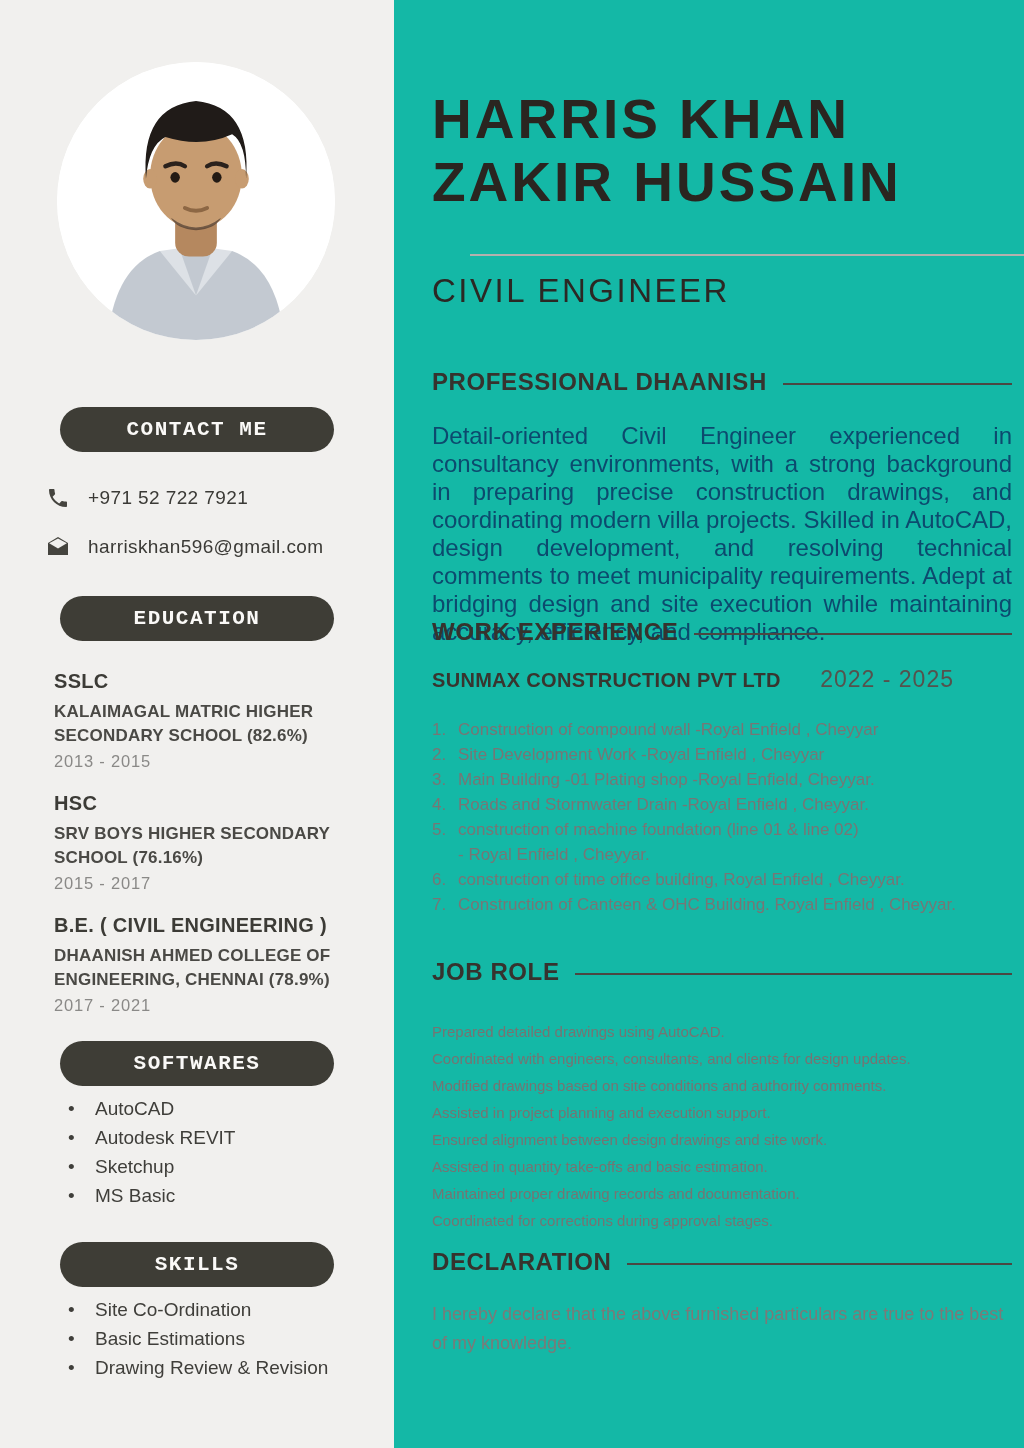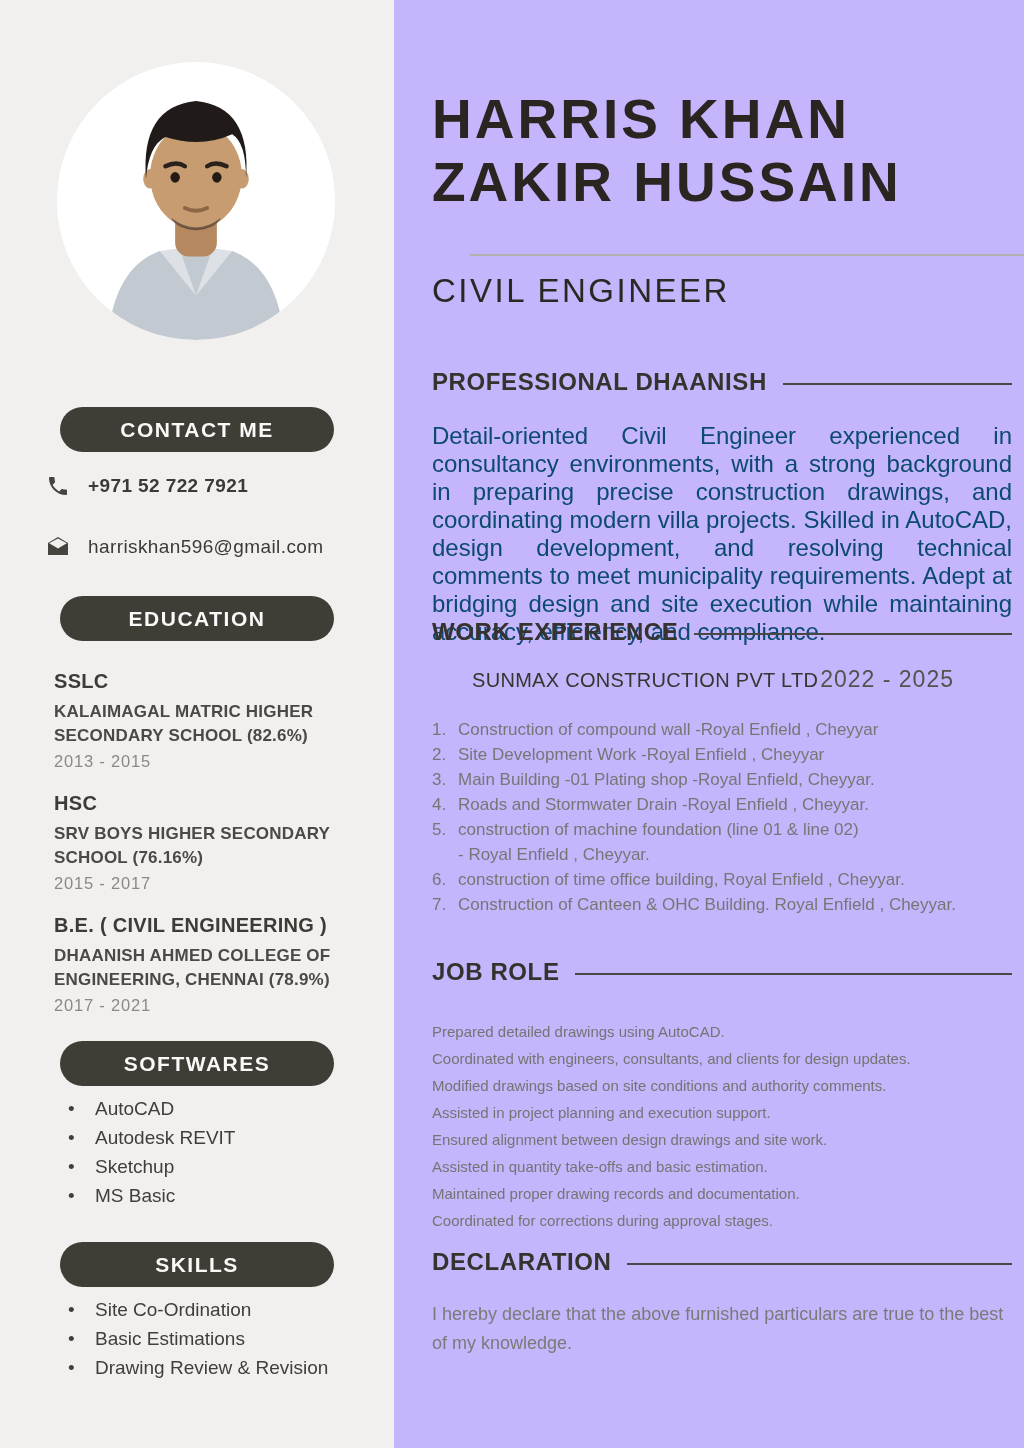--- a/index.html
+++ b/index.html
@@ -55,7 +55,7 @@
   }
 
   
-  .main { position:absolute; left:394px; top:0; width:630px; height:1448px; background:#c4b5fd; }
+  .main { position:absolute; left:394px; top:0; width:630px; height:1448px; background:#14b8a6; }
   .m-inner { position:absolute; left:38px; width:580px; }
 
   .name-block { top:88px; }

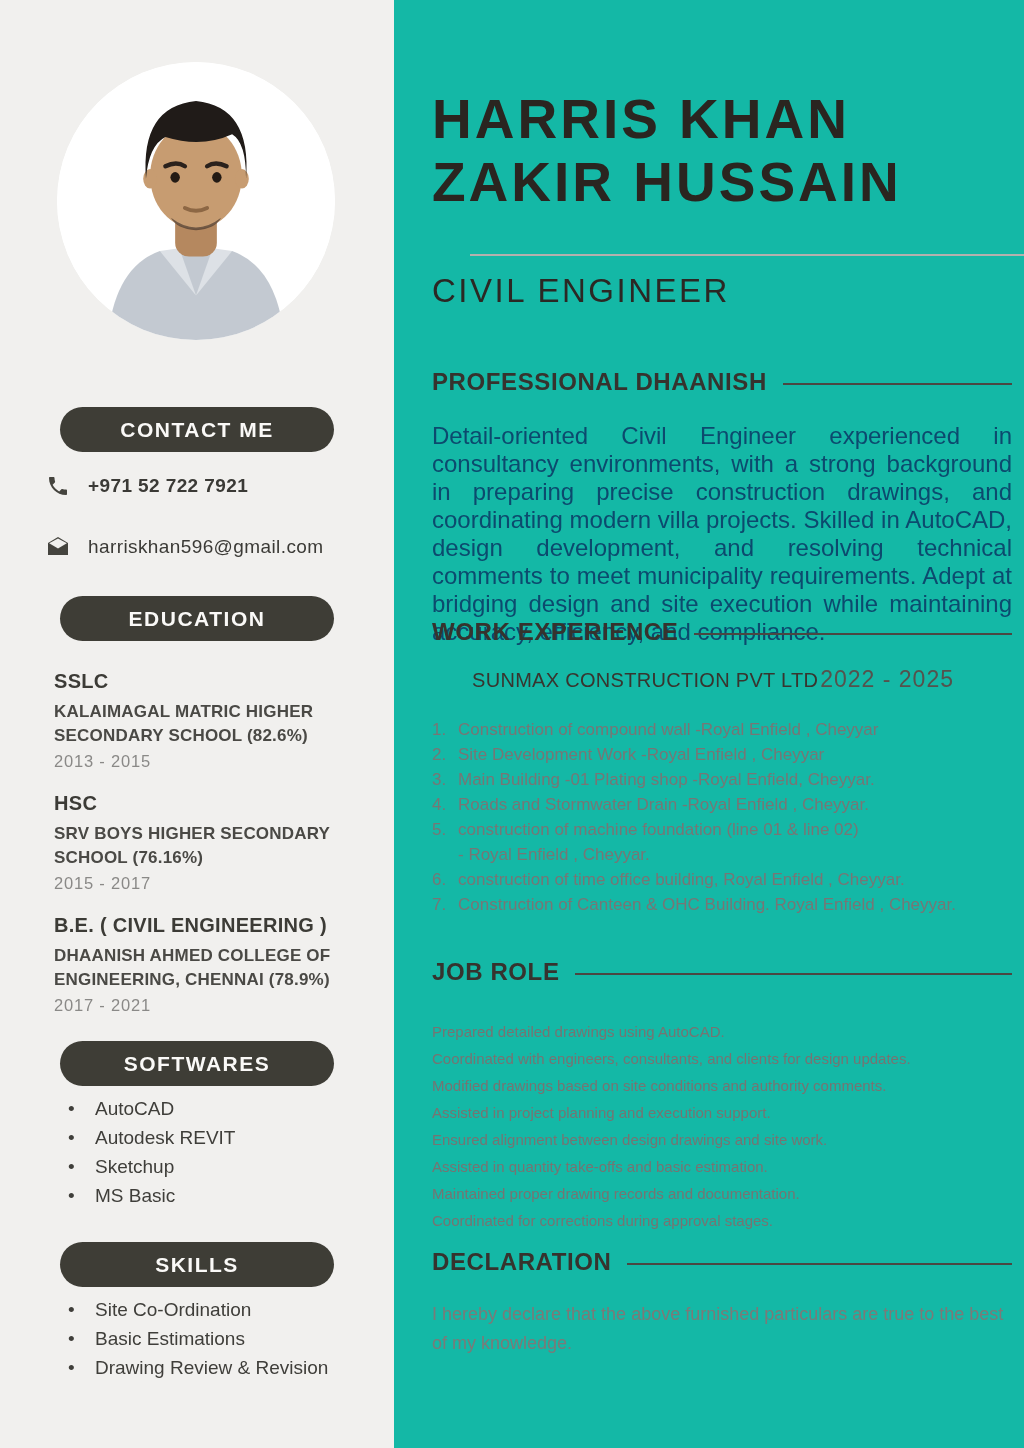--- a/index.html
+++ b/index.html
@@ -22,7 +22,7 @@
     position:absolute; left:60px; width:274px; height:45px;
     background:#3e3d36; border-radius:23px;
     color:#faf9f7; font-size:21px; font-weight:bold; letter-spacing:1.5px;
-    text-align:center; line-height:45px;
+    text-align:center; line-height:45px;font-family:Liberation Mono, monospace;
   }
   .pill-contact  { top:407px; }
   .pill-education{ top:596px; }

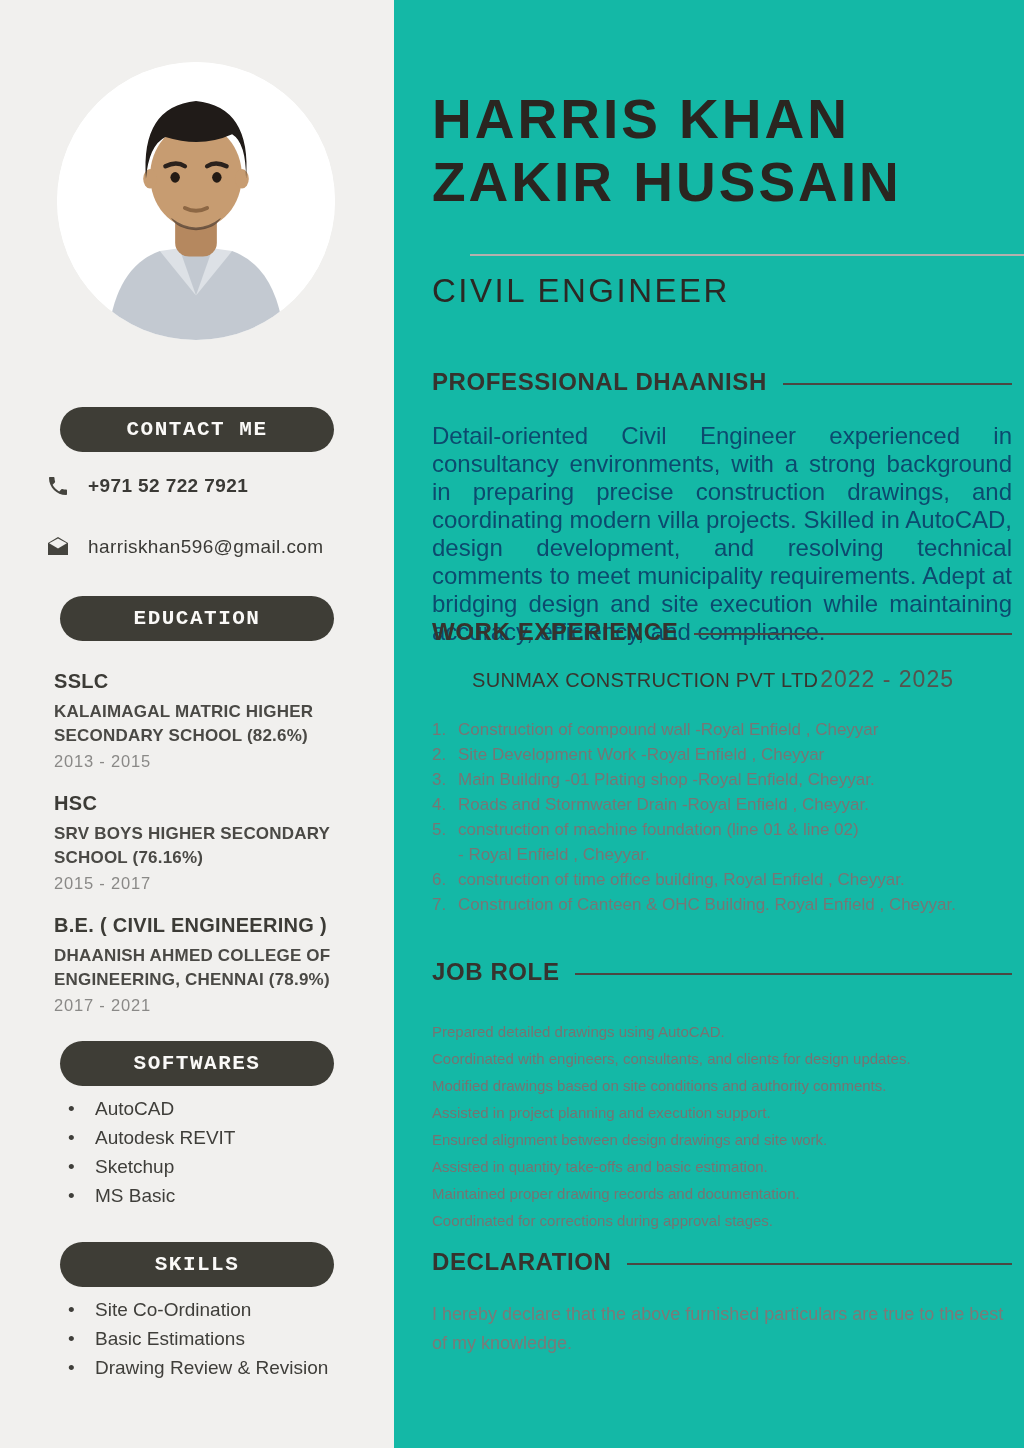--- a/index.html
+++ b/index.html
@@ -33,7 +33,7 @@
   .contact-row .ico { width:24px; height:24px; flex:0 0 24px; }
   .contact-row .ico svg { width:100%; height:100%; fill:#45443e; }
   .contact-text { font-size:19px; color:#3b3a36; letter-spacing:0.4px; }
-  .row-phone { top:474px;font-weight:bold; }
+  .row-phone { top:486px; }
   .row-email { top:535px; }
 
   .edu-block { position:absolute; left:54px; top:668px; width:296px; }

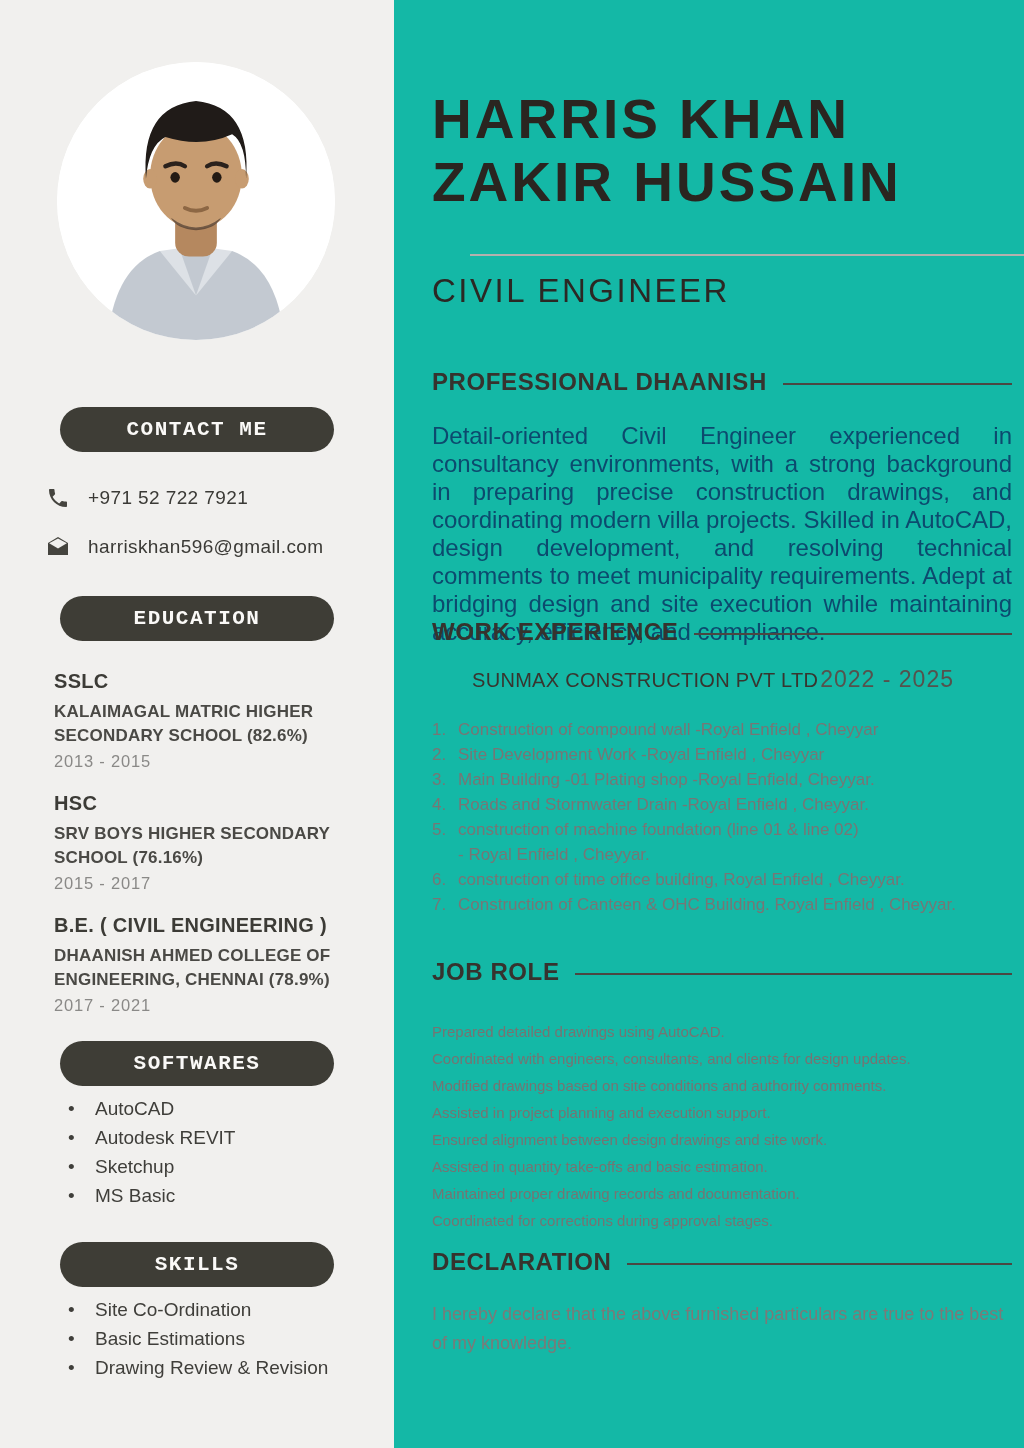--- a/index.html
+++ b/index.html
@@ -84,7 +84,7 @@
     text-align:justify; color:#0c4a6e;
   }
   .employer-row { display:flex; justify-content:space-between; align-items:baseline; margin-top:20px; }
-  .company { font-size:20px; font-weight:normal; letter-spacing:0.3px; color:#38352f;margin-left:40px; }
+  .company { font-size:20px; font-weight:bold; letter-spacing:0.3px; color:#38352f; }
   .period  { font-size:23px; color:#55524d; padding-right:58px; letter-spacing:1px; }
 
   .projects { margin-top:24px; counter-reset:proj; }

